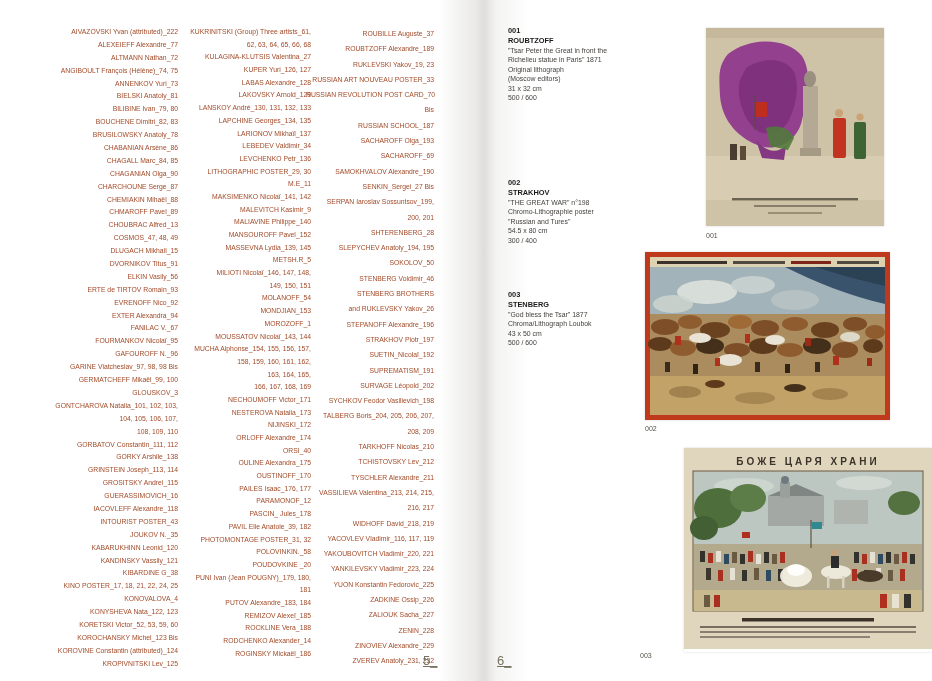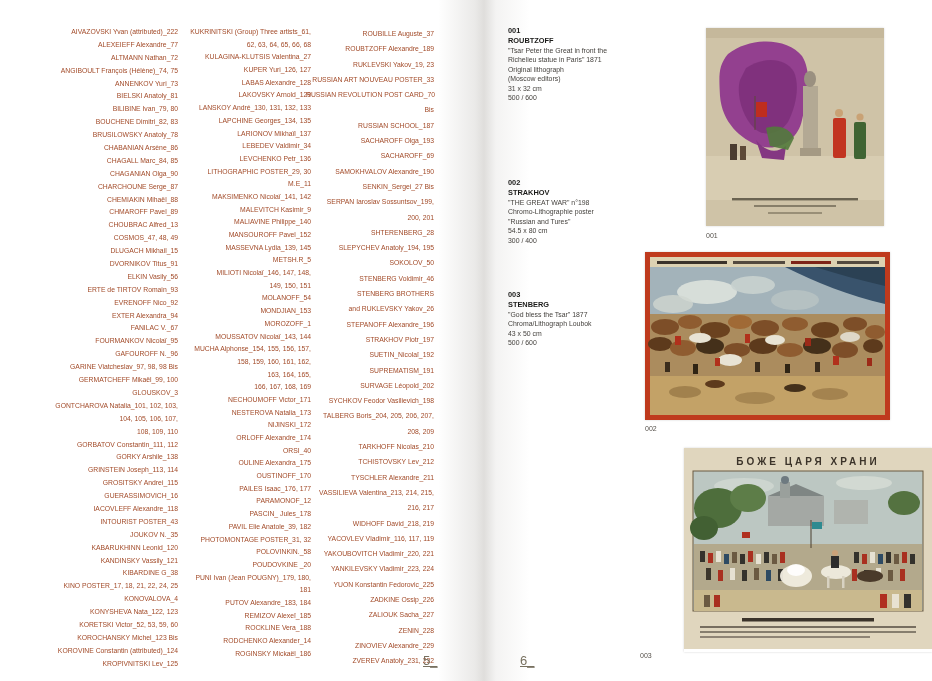--- a/index.html
+++ b/index.html
@@ -24,7 +24,7 @@
   .col3{left:306px;top:26px;width:128px;--lh:15.3px;}
   .pagenum{position:absolute;font-size:13px;color:#77705f;text-decoration:underline;}
   .pagenum.left{left:423px;top:653px;}
-  .pagenum.right{left:520px;top:653px;}
+  .pagenum.right{left:497px;top:653px;}
   
   .lot{position:absolute;left:508px;width:150px;color:#45423e;font-size:6.9px;line-height:9.5px;}
   .lot .num,.lot .artist{font-weight:bold;color:#1b1b19;font-size:7.4px;line-height:9.8px;}

